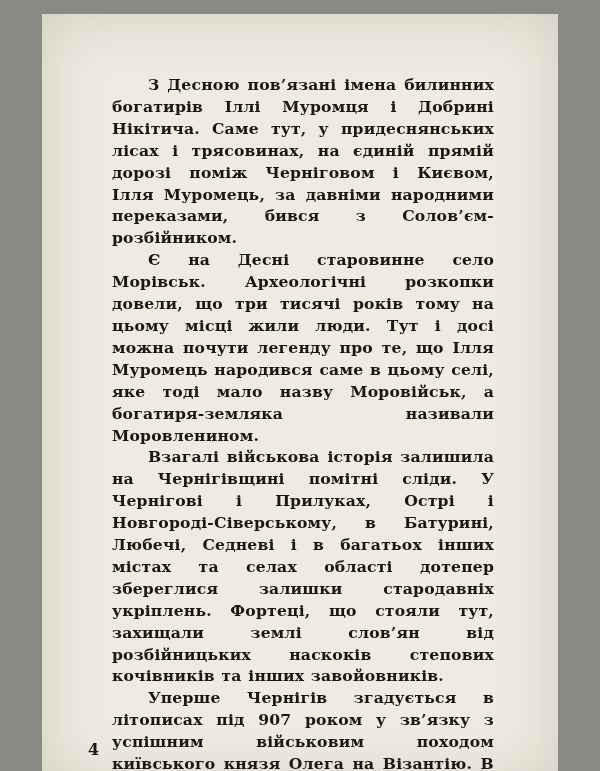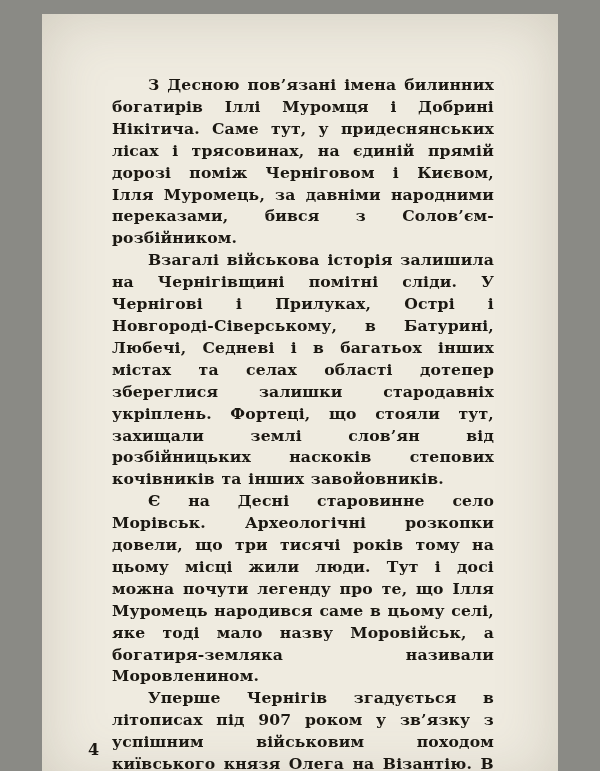--- a/index.html
+++ b/index.html
@@ -51,8 +51,8 @@
 <div class="page">
   <div class="text-block">
     <p>З Десною пов’язані імена билинних богатирів Іллі Муромця і Добрині Нікітича. Саме тут, у придеснянських лісах і трясовинах, на єдиній прямій дорозі поміж Черніговом і Києвом, Ілля Муромець, за давніми народними переказами, бився з Солов’єм-розбійником.</p>
+    <p>Є на Десні старовинне село Морівськ. Археологічні розкопки довели, що три тисячі років тому на цьому місці жили люди. Тут і досі можна почути легенду про те, що Ілля Муромець народився саме в цьому селі, яке тоді мало назву Моровійськ, а богатиря-земляка називали Моровленином.</p>
     <p>Взагалі військова історія залишила на Чернігівщині помітні сліди. У Чернігові і Прилуках, Острі і Новгороді-Сіверському, в Батурині, Любечі, Седневі і в багатьох інших містах та селах області дотепер збереглися залишки стародавніх укріплень. Фортеці, що стояли тут, захищали землі слов’ян від розбійницьких наскоків степових кочівників та інших завойовників.</p>
-    <p>Є на Десні старовинне село Морівськ. Археологічні розкопки довели, що три тисячі років тому на цьому місці жили люди. Тут і досі можна почути легенду про те, що Ілля Муромець народився саме в цьому селі, яке тоді мало назву Моровійськ, а богатиря-земляка називали Моровленином.</p>
     <p>Уперше Чернігів згадується в літописах під 907 роком у зв’язку з успішним військовим походом київського князя Олега на Візантію. В XI віці жителі міста відбили кілька нападів половецьких племен. Волелюбний новгород-сіверський князь Ігор Святославович 1185 року очолив похід проти половців, історія якого лягла в основу геніального «Слова о полку Ігоревім».</p>
     <p>У 1239 році ослаблене міжусобною боротьбою Чернігівське князівство зазнало спустошливої навали татаро-монгольських завойовників. Міста і фортеці Чернігів, Прилуки, Уненеж (Ніжин), Остер, Новгород-Сіверський, Любеч, Сновськ та багато інших були зруйновані і спалені. Споконвічний слов’янський край більш як на 100 років підпав під ярмо татарських ханів.</p>
 

